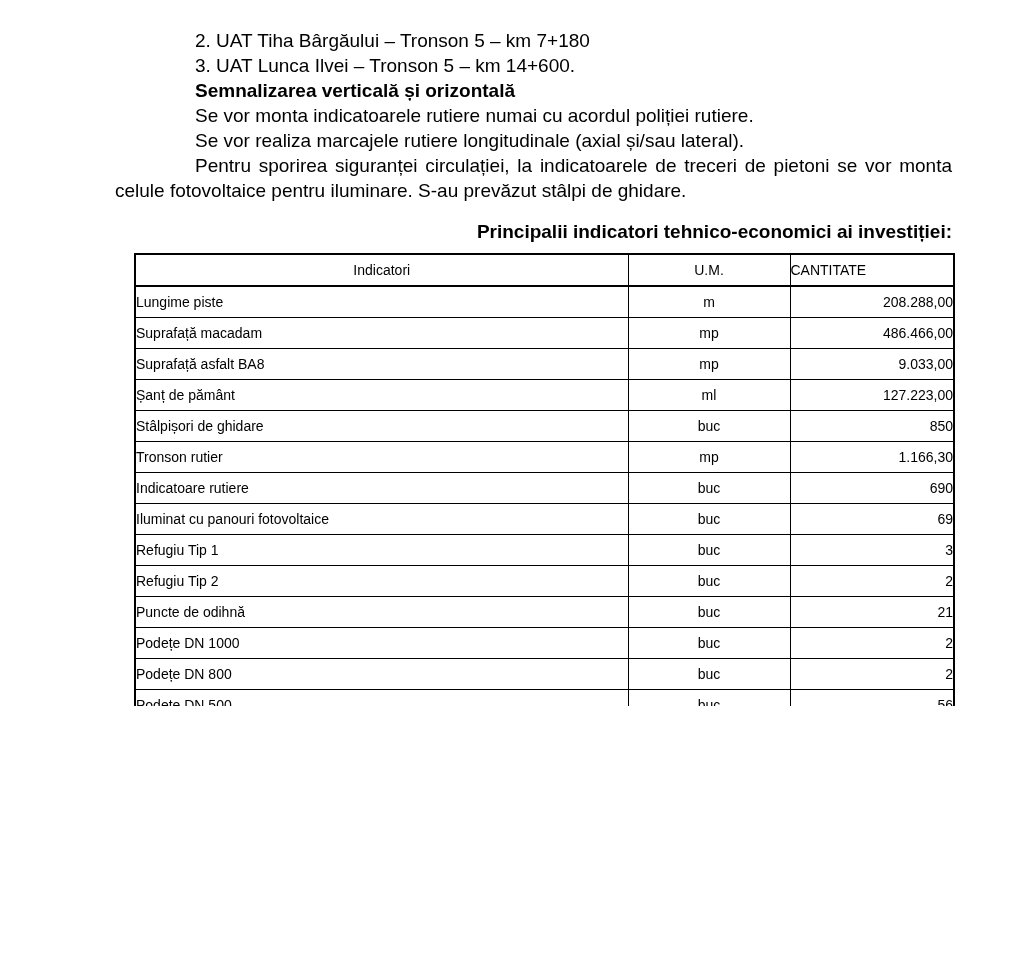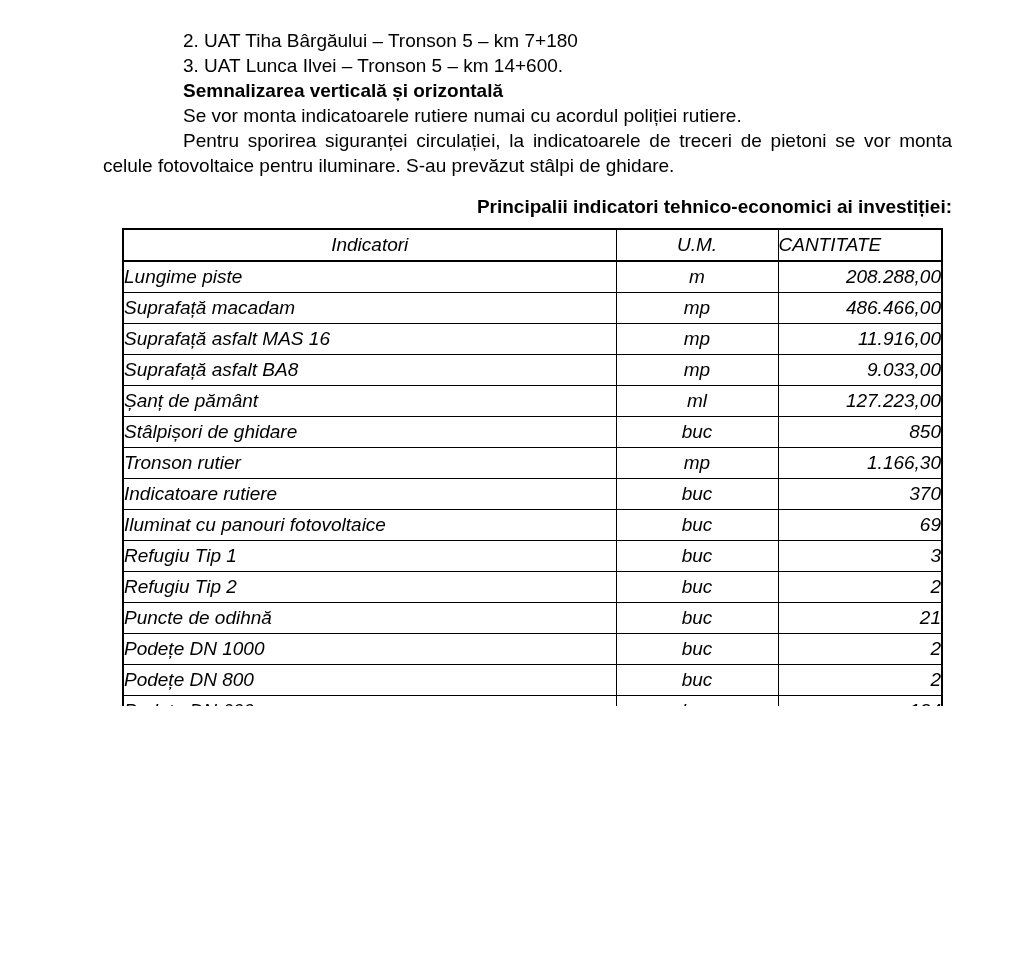--- a/index.html
+++ b/index.html
@@ -17,6 +17,7 @@
     font-family: "Liberation Sans", sans-serif;
     overflow: hidden;
     box-sizing: border-box;
+    padding-left: 12px;
   }
   .content {
     box-sizing: border-box;

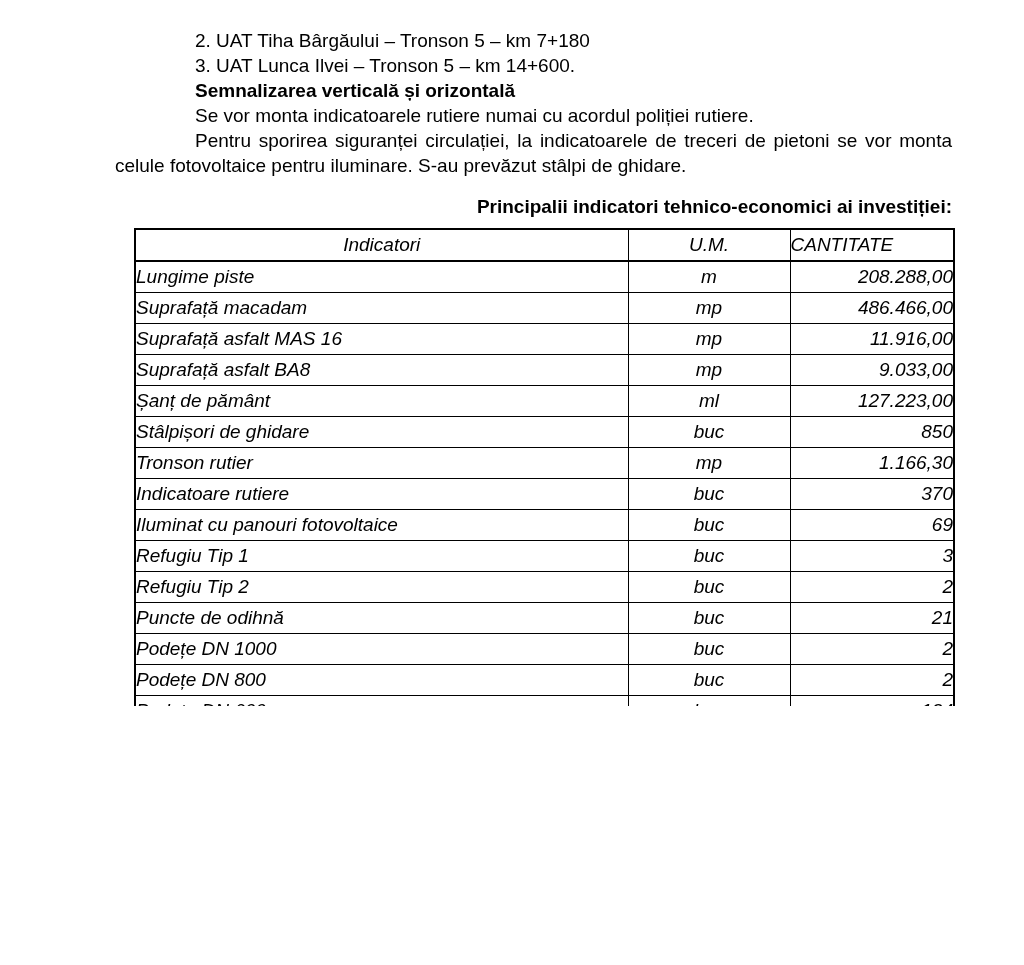--- a/index.html
+++ b/index.html
@@ -96,6 +96,7 @@
     <p class="heading-italic">Semnalizarea verticală și orizontală</p>
 
     <p class="list-line">Se vor monta indicatoarele rutiere numai cu acordul poliției rutiere.</p>
+    <p class="list-line">Se vor realiza marcajele rutiere longitudinale (axial și/sau lateral).</p>
 
     <p class="indent justify">Pentru sporirea siguranței circulației, la indicatoarele de treceri de pietoni se vor monta celule fotovoltaice pentru iluminare. S-au prevăzut stâlpi de ghidare.</p>
 

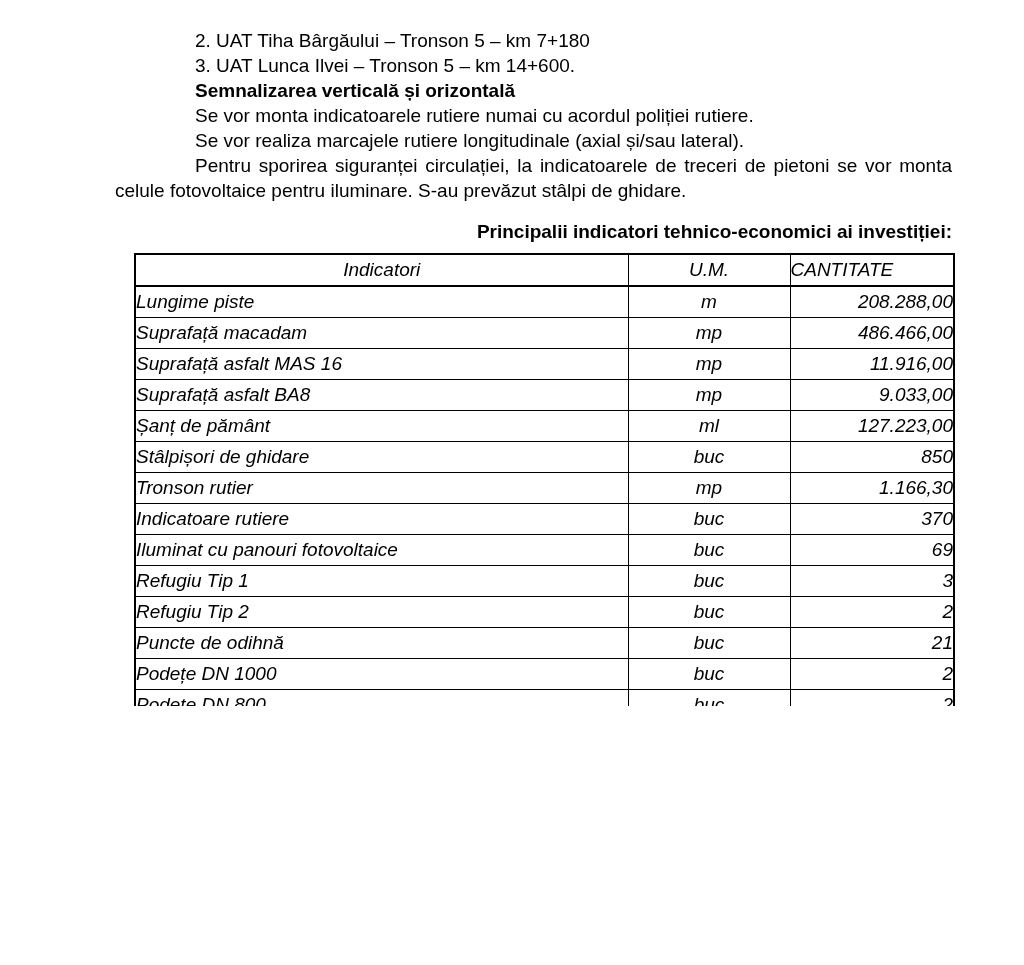--- a/index.html
+++ b/index.html
@@ -56,9 +56,8 @@
     width: 819px;
     margin-top: 9px;
     margin-left: 19px;
-    font-size: 19px;
+    font-size: 14px;
     line-height: 24px;
-    font-style: italic;
   }
   table.indicators th,
   table.indicators td {

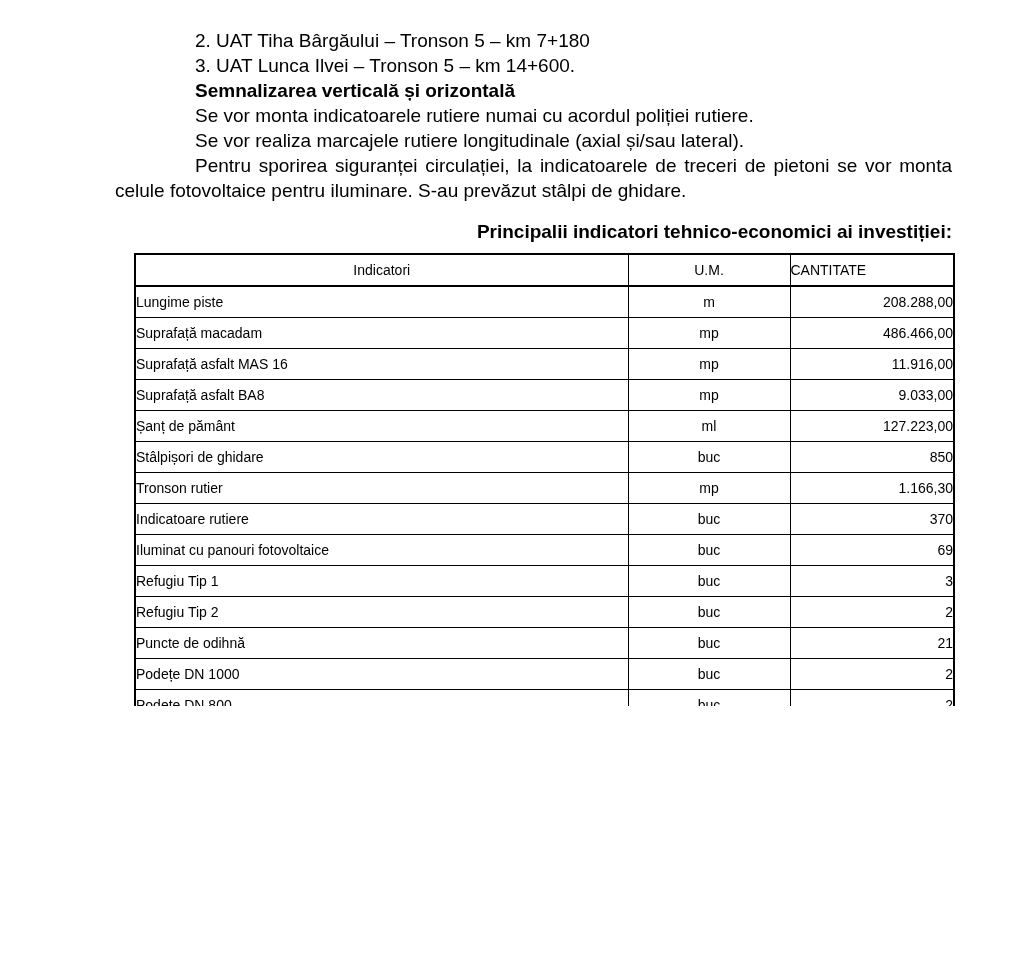--- a/index.html
+++ b/index.html
@@ -128,11 +128,6 @@
           <td class="c-qty">486.466,00</td>
         </tr>
           <tr>
-          <td class="c-ind">Suprafață asfalt MAS 16</td>
-          <td class="c-um">mp</td>
-          <td class="c-qty">11.916,00</td>
-        </tr>
-          <tr>
           <td class="c-ind">Suprafață asfalt BA8</td>
           <td class="c-um">mp</td>
           <td class="c-qty">9.033,00</td>

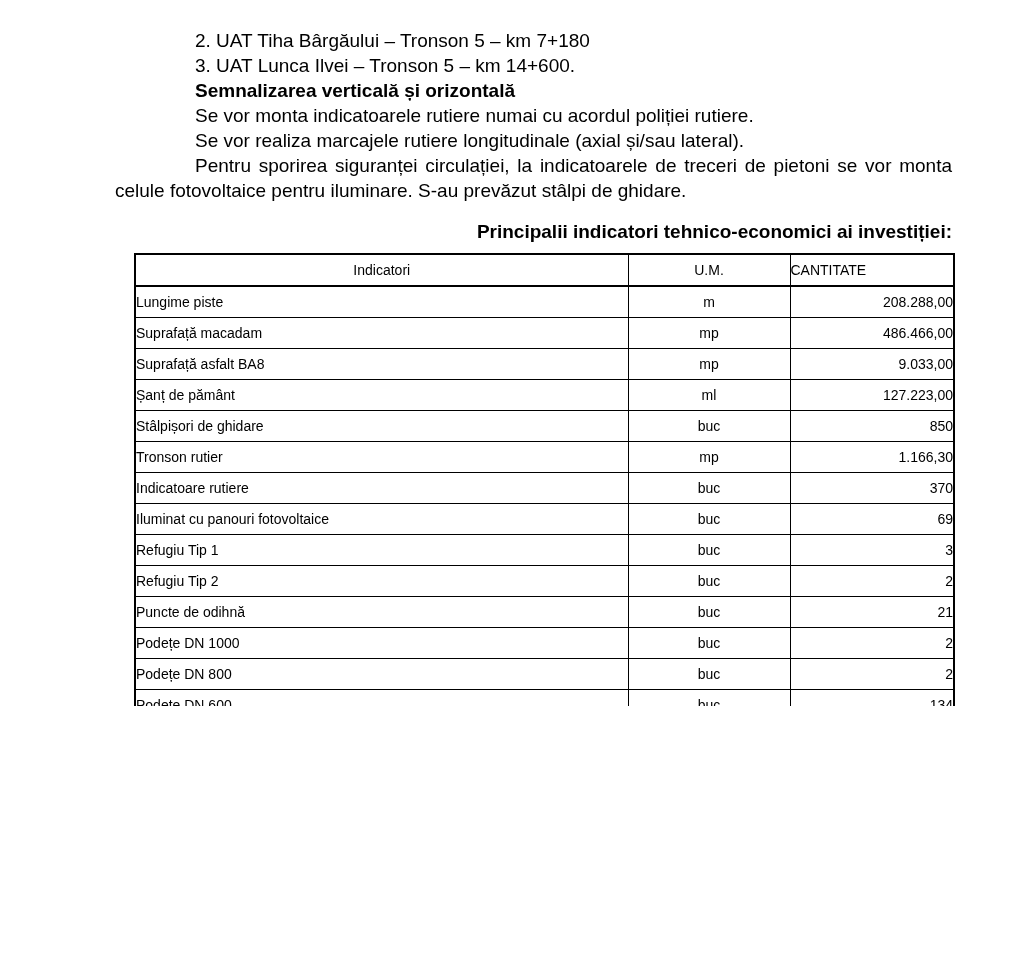--- a/index.html
+++ b/index.html
@@ -150,7 +150,7 @@
           <tr>
           <td class="c-ind">Indicatoare rutiere</td>
           <td class="c-um">buc</td>
-          <td class="c-qty">370</td>
+          <td class="c-qty">690</td>
         </tr>
           <tr>
           <td class="c-ind">Iluminat cu panouri fotovoltaice</td>

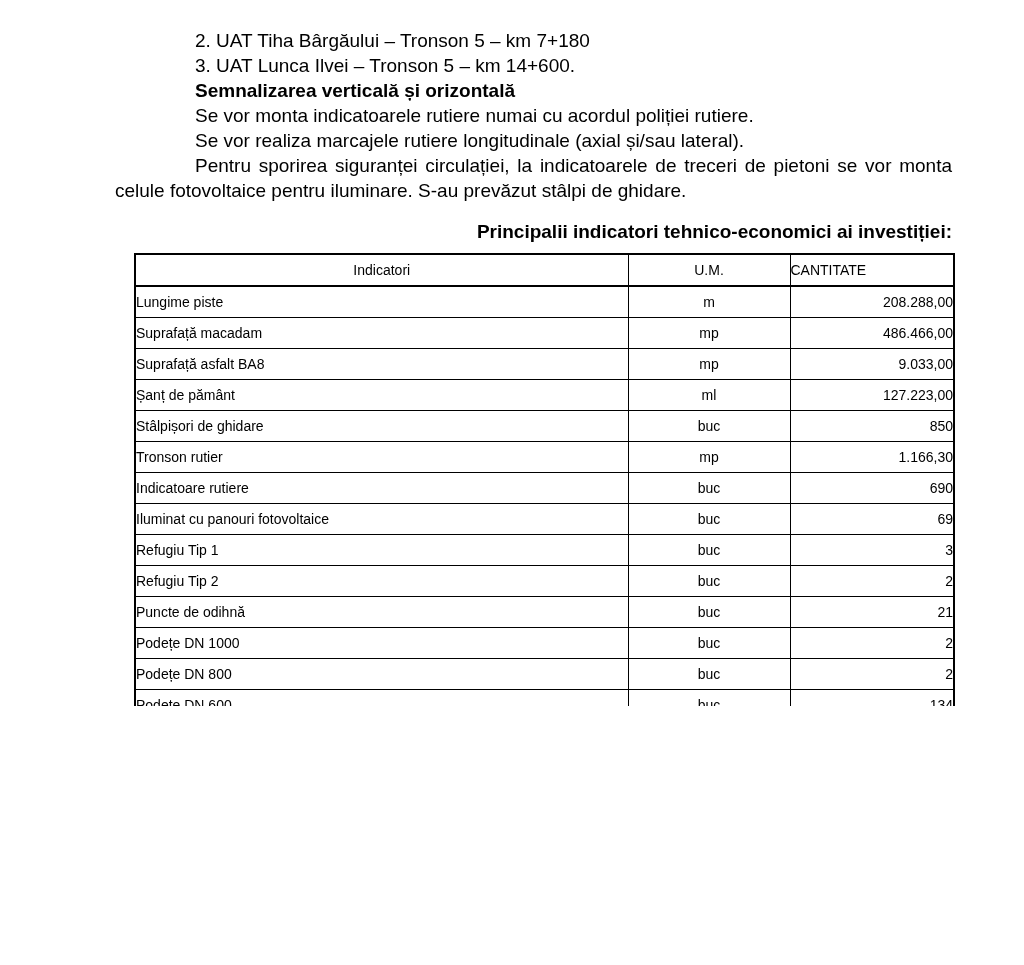--- a/index.html
+++ b/index.html
@@ -183,11 +183,6 @@
           <td class="c-qty">2</td>
         </tr>
           <tr>
-          <td class="c-ind">Podețe DN 600</td>
-          <td class="c-um">buc</td>
-          <td class="c-qty">134</td>
-        </tr>
-          <tr>
           <td class="c-ind">Podețe DN 500</td>
           <td class="c-um">buc</td>
           <td class="c-qty">56</td>

